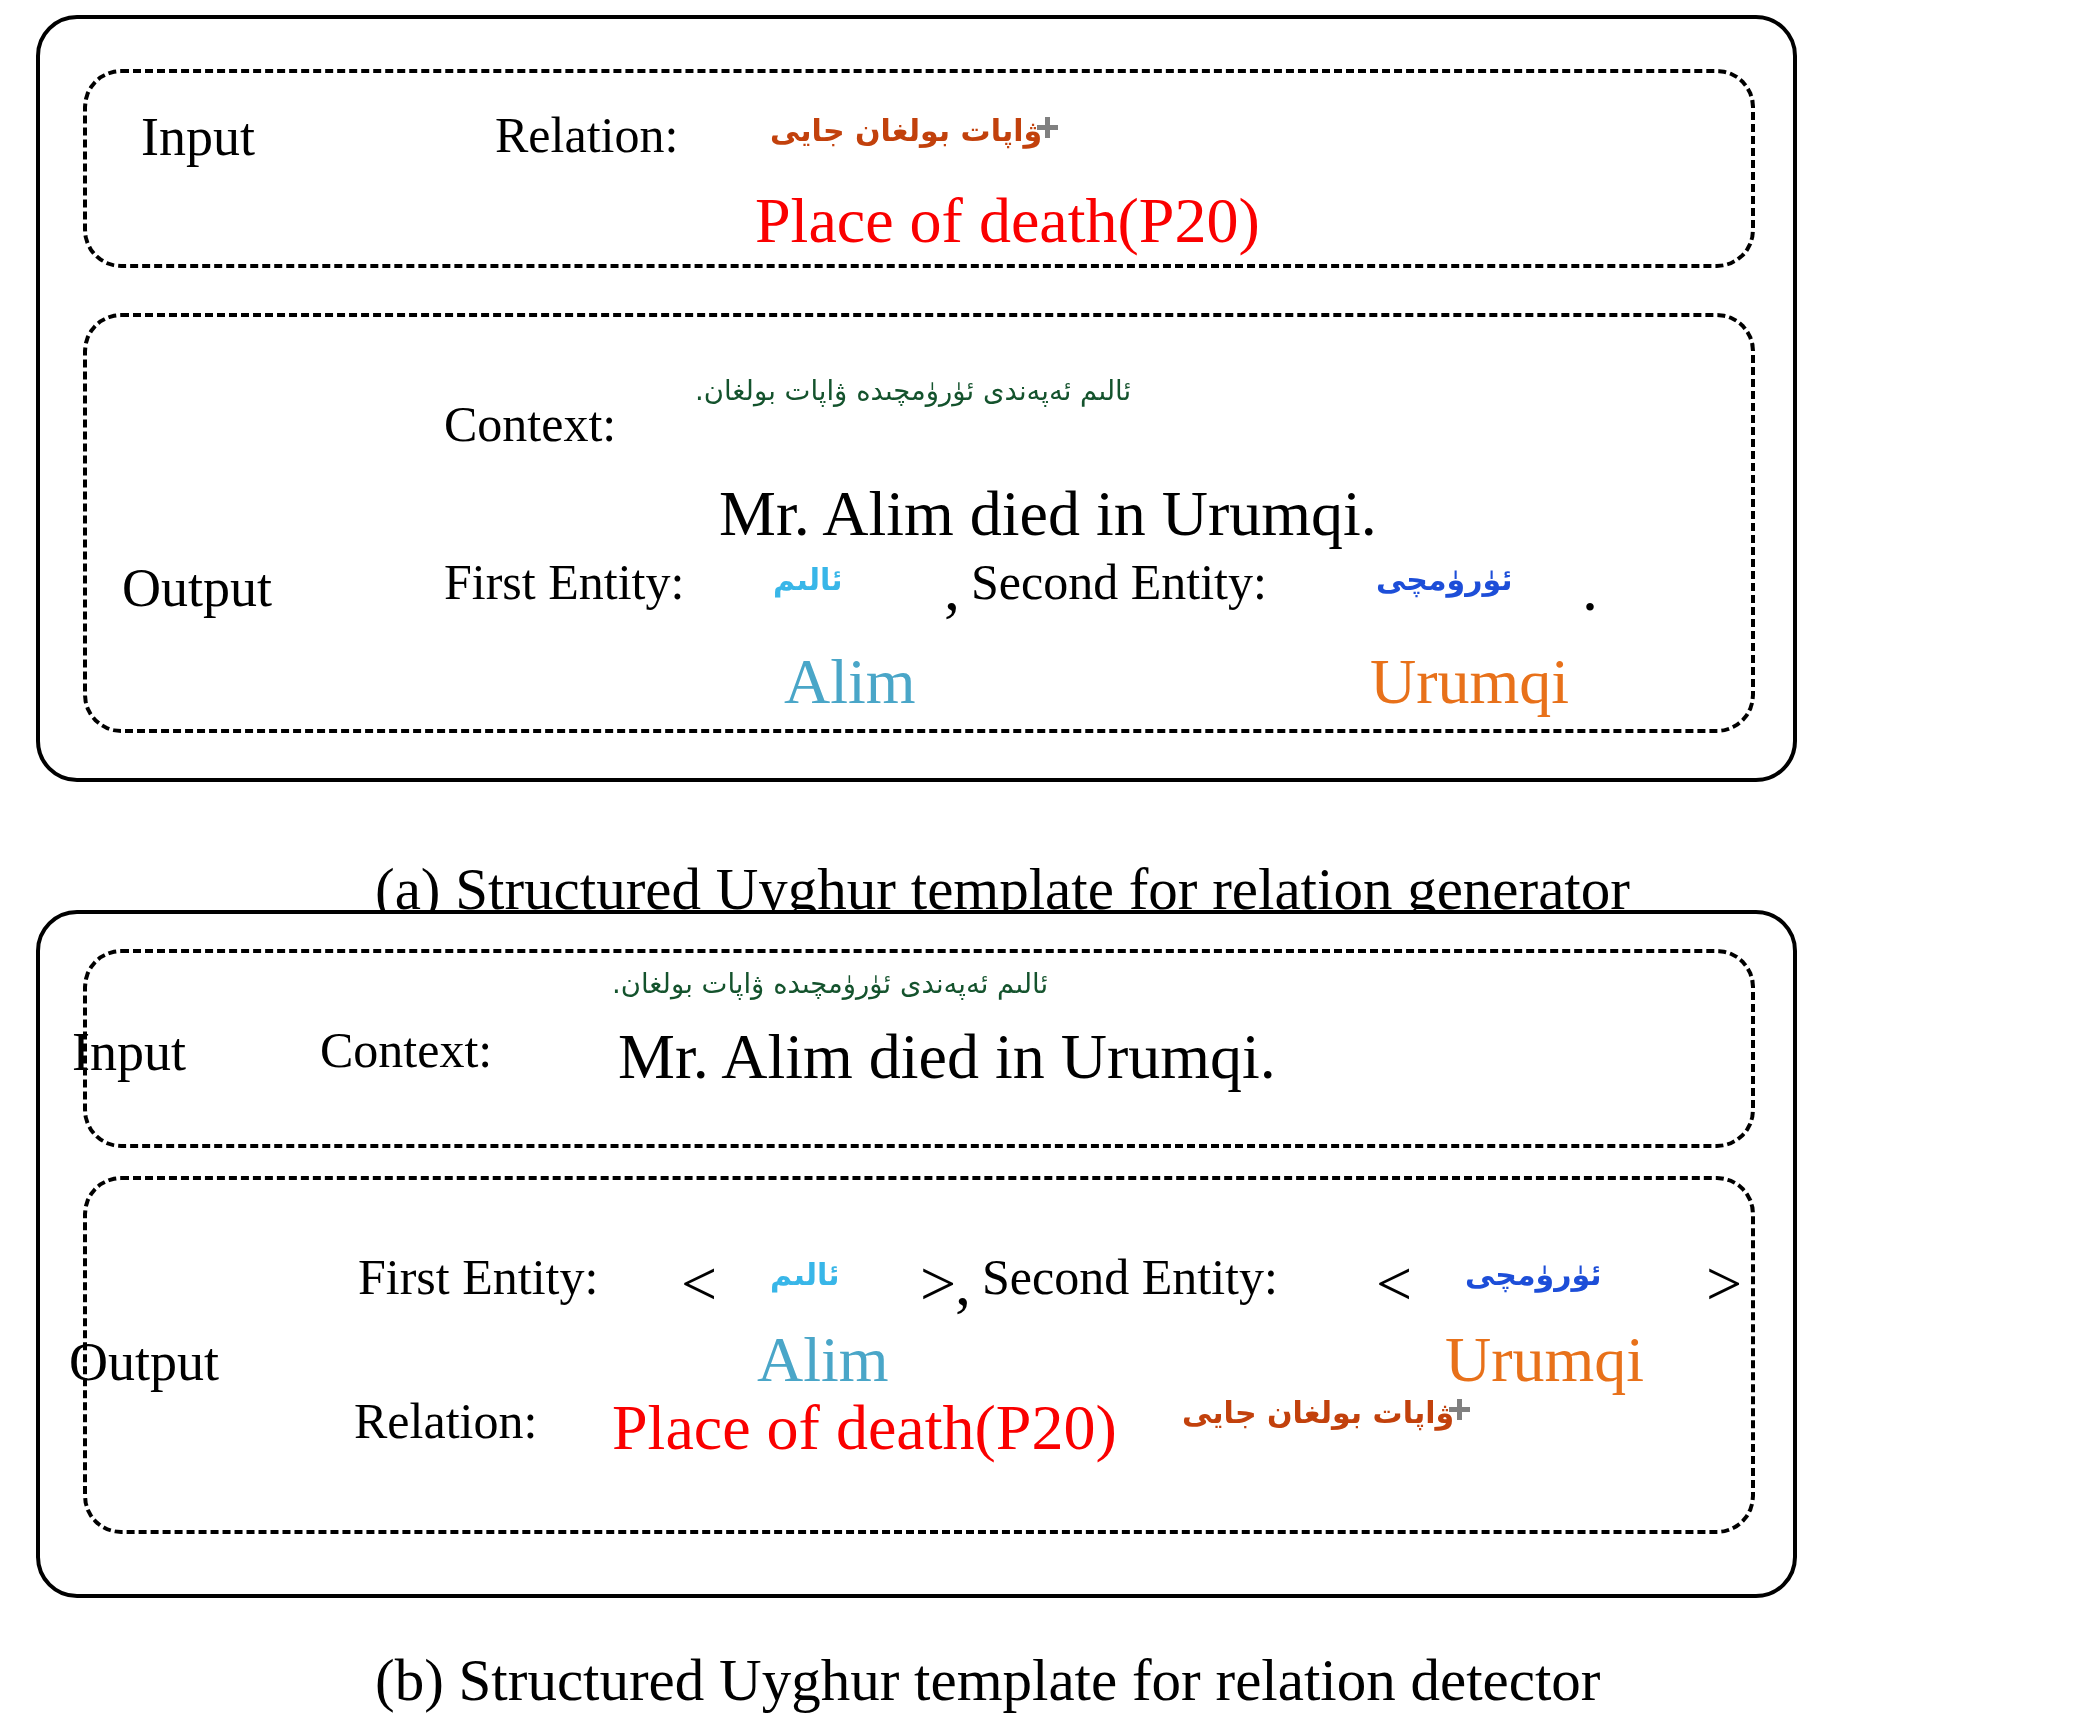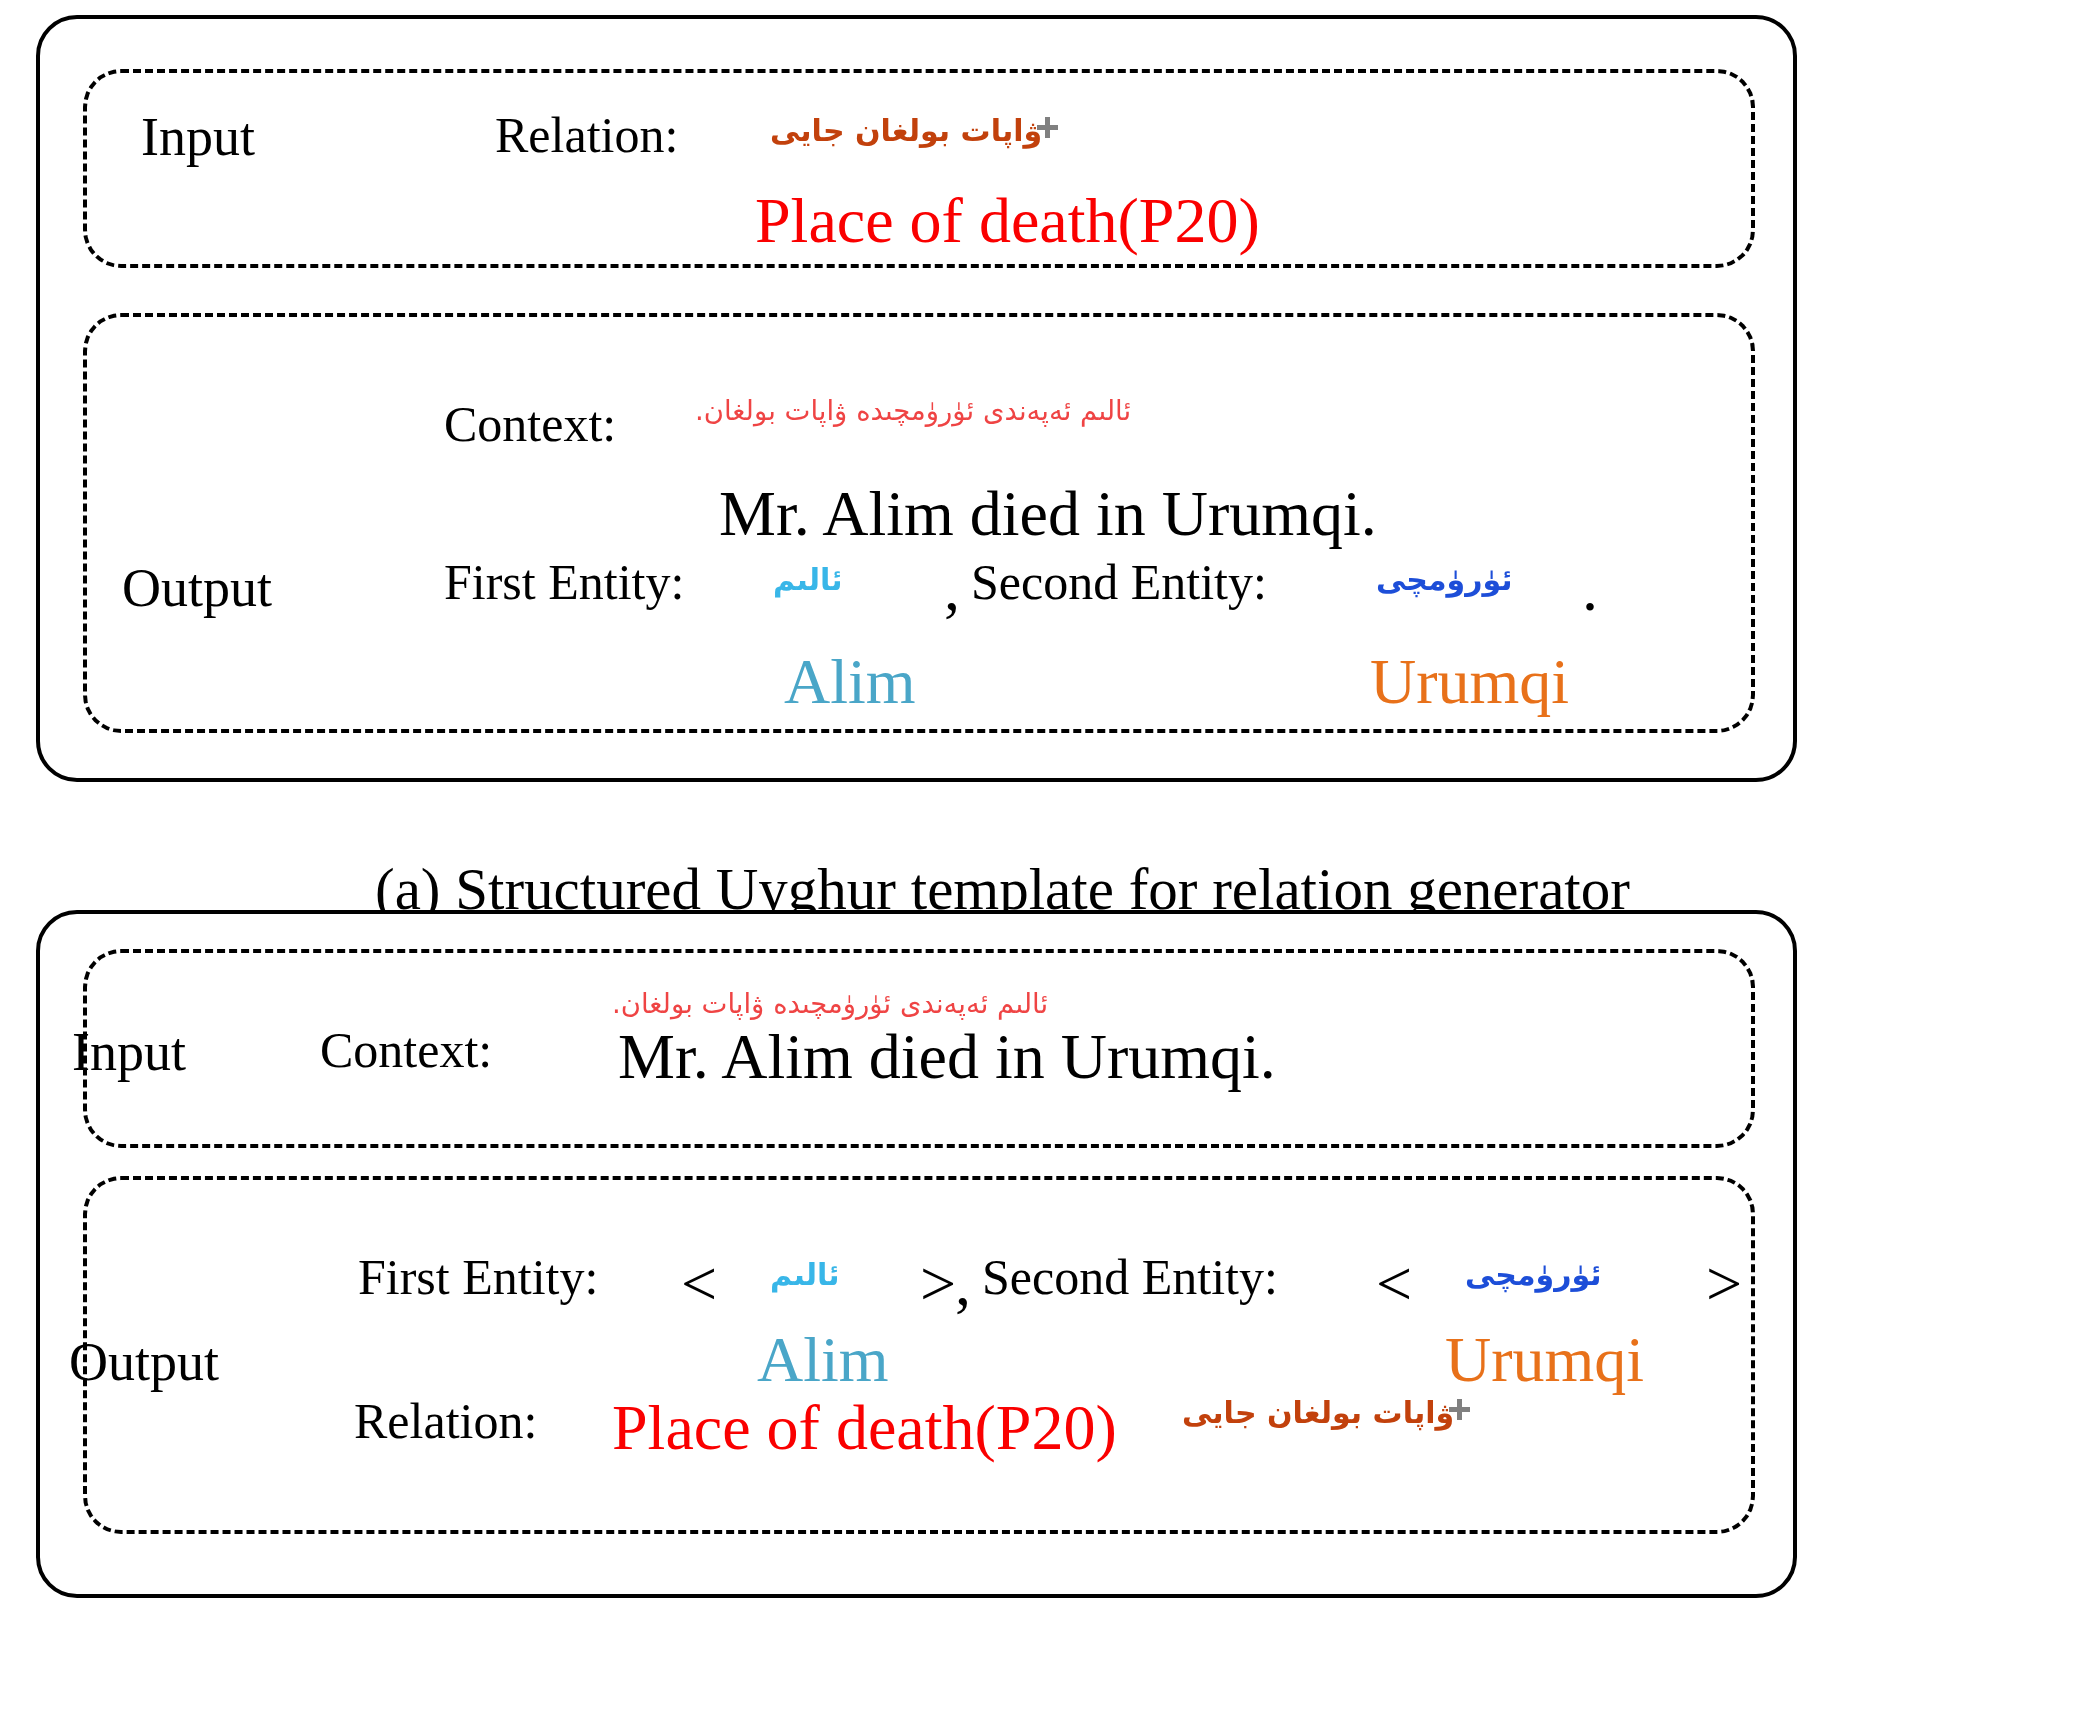--- a/index.html
+++ b/index.html
@@ -65,7 +65,7 @@
     direction: rtl;
     unicode-bidi: bidi-override;
   }
-  .uy-ctx    { font-size: 27.5px; color: #ef4444; margin-top: 20px; }
+  .uy-ctx    { font-size: 27.5px; color: #14532d; }
   .uy-rel    { font-size: 30px; color: #c2410c; font-weight: bold; }
   .uy-e1     { font-size: 30px; color: #38b6e8; font-weight: bold; }
   .uy-e2     { font-size: 30px; color: #1d4ed8; font-weight: bold; }

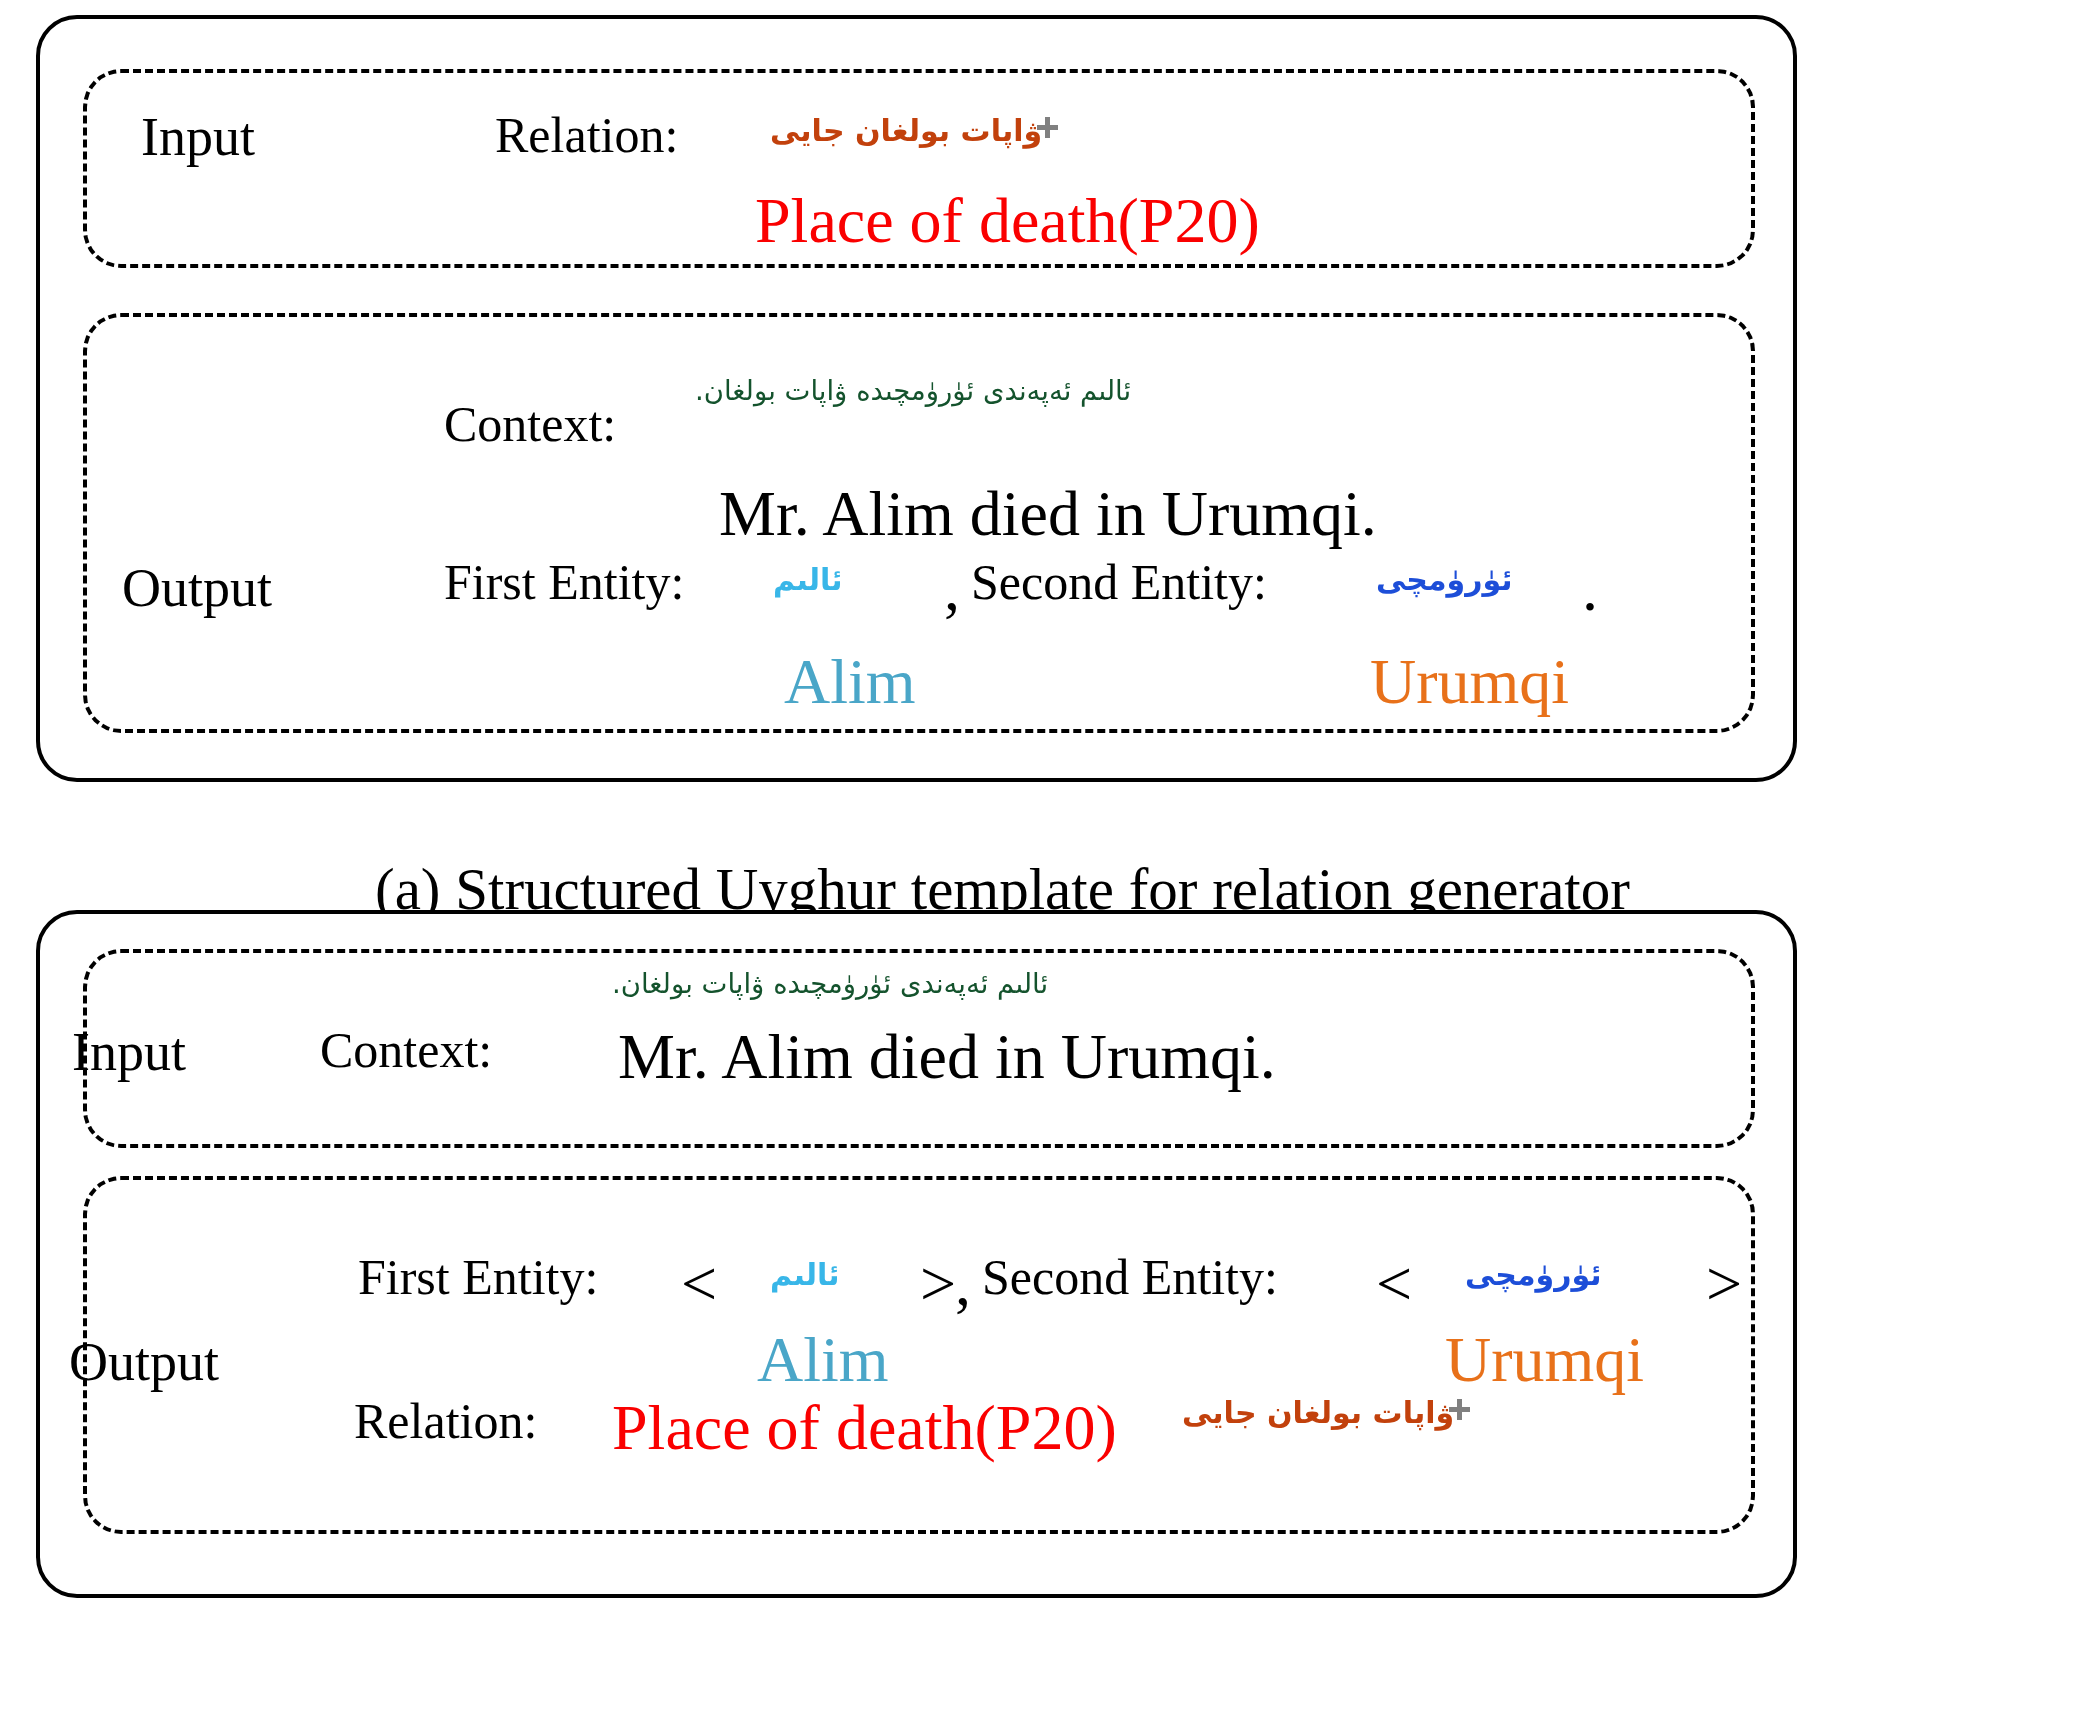--- a/index.html
+++ b/index.html
@@ -177,6 +177,7 @@
   <div class="t uy uy-rel" style="left:1182px; top:1398px;">ۋاپات بولغان جايى</div>
   <span class="cursor-ic" style="left:1449px; top:1399px;"></span>
 
+  <div class="t caption" style="left:375px; top:1651px;">(b) Structured Uyghur template for relation detector</div>
 
 </div>
 

